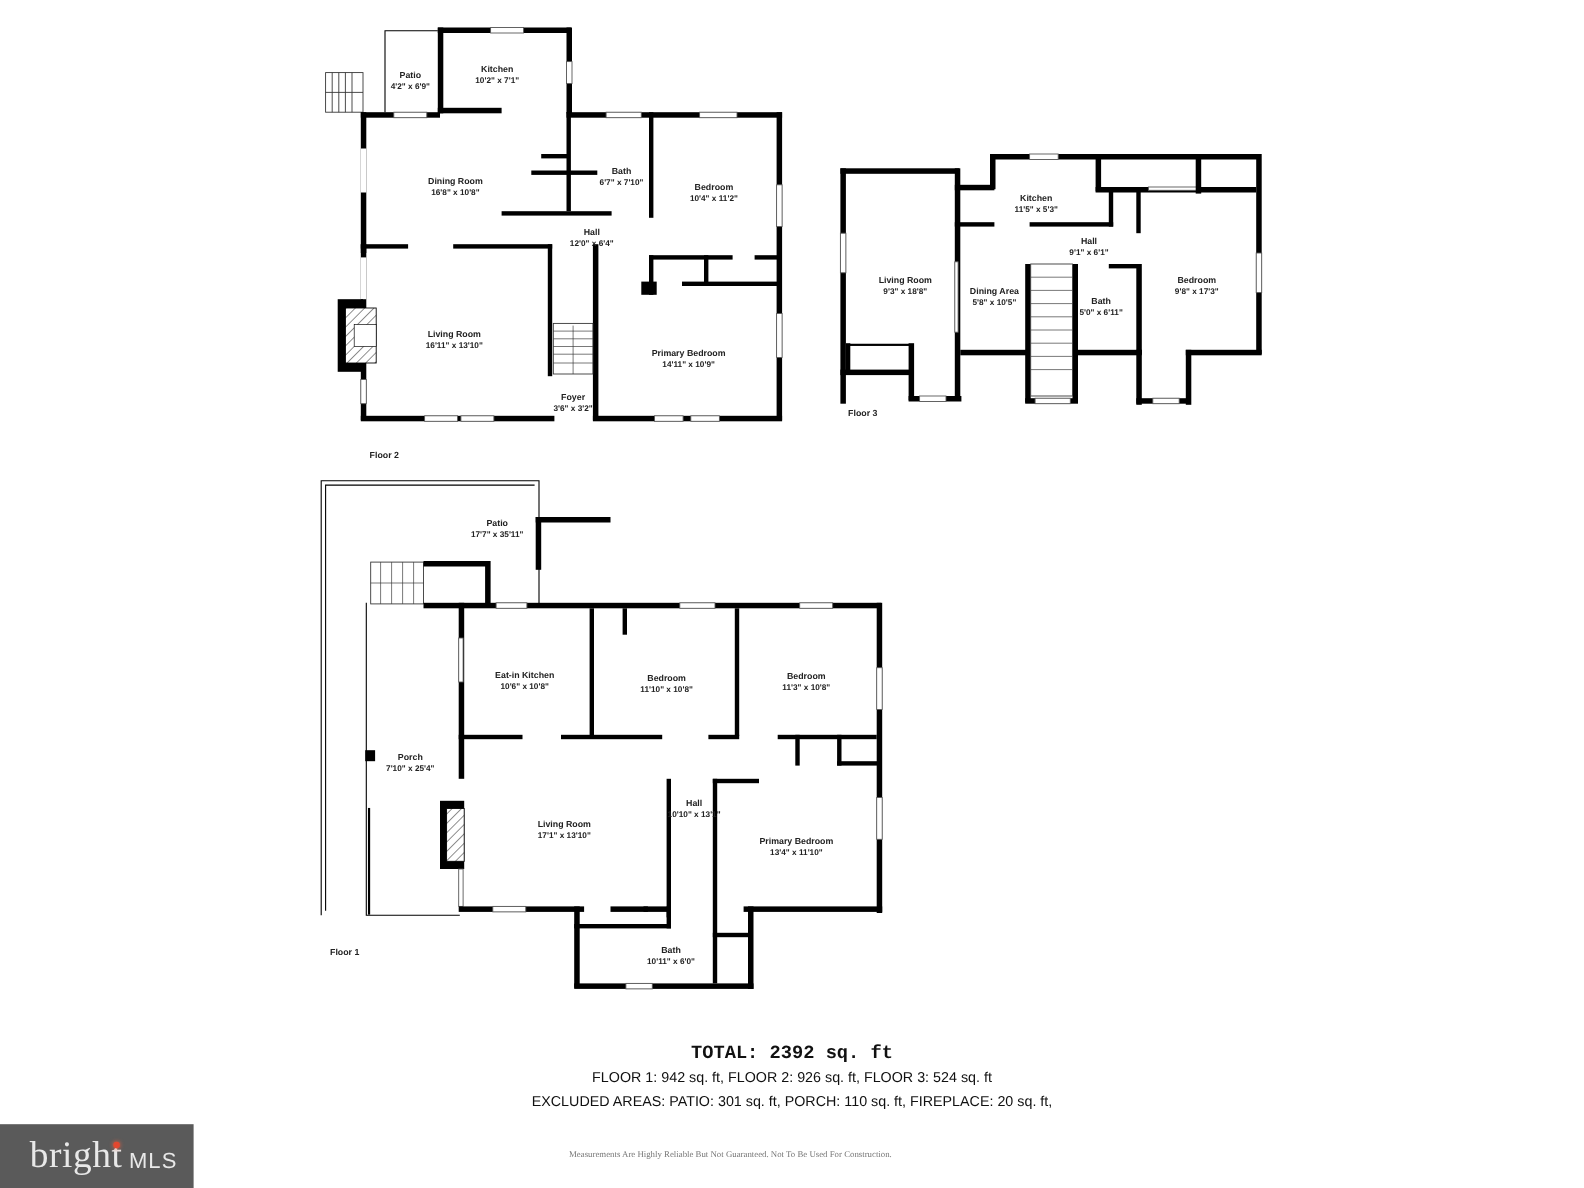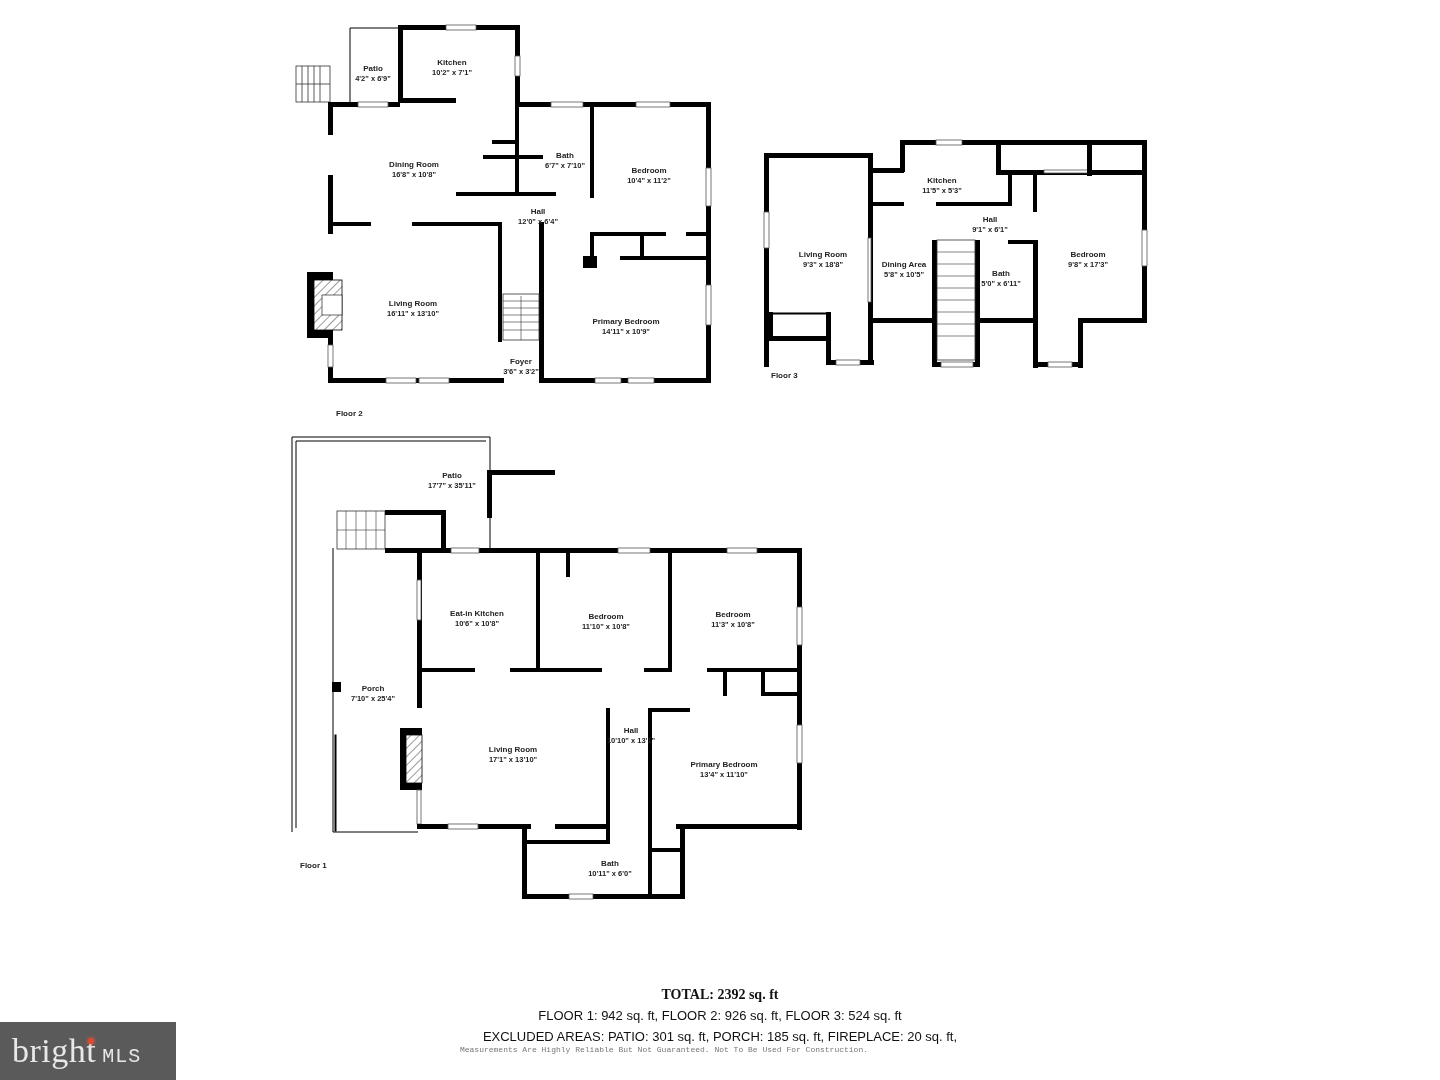--- a/index.html
+++ b/index.html
@@ -15,7 +15,7 @@
   .stair{fill:#fff;stroke:#333;stroke-width:0.8;}
   .hatch{fill:url(#hatchPat);stroke:#000;stroke-width:0.8;}
   #summary{position:absolute;left:0;width:1440px;top:948px;text-align:center;color:#111;}
-  #summary .total{font-family:Liberation Serif, serif;font-weight:bold;font-size:14px;line-height:21px;margin-top:36px;}
+  #summary .total{font-family:Liberation Mono, monospace;font-weight:bold;font-size:17px;line-height:21px;}
   #summary .line{font-family:"Liberation Sans",sans-serif;font-size:13px;line-height:21px;}
   #disclaimer{position:absolute;left:0;width:1328px;top:1045px;text-align:center;font-size:8px;color:#777;font-family:Liberation Mono, monospace;}
   #logo{position:absolute;left:0;top:1022px;width:176px;height:58px;background:#5a5a5a;display:flex;align-items:center;padding-left:12px;box-sizing:border-box;}

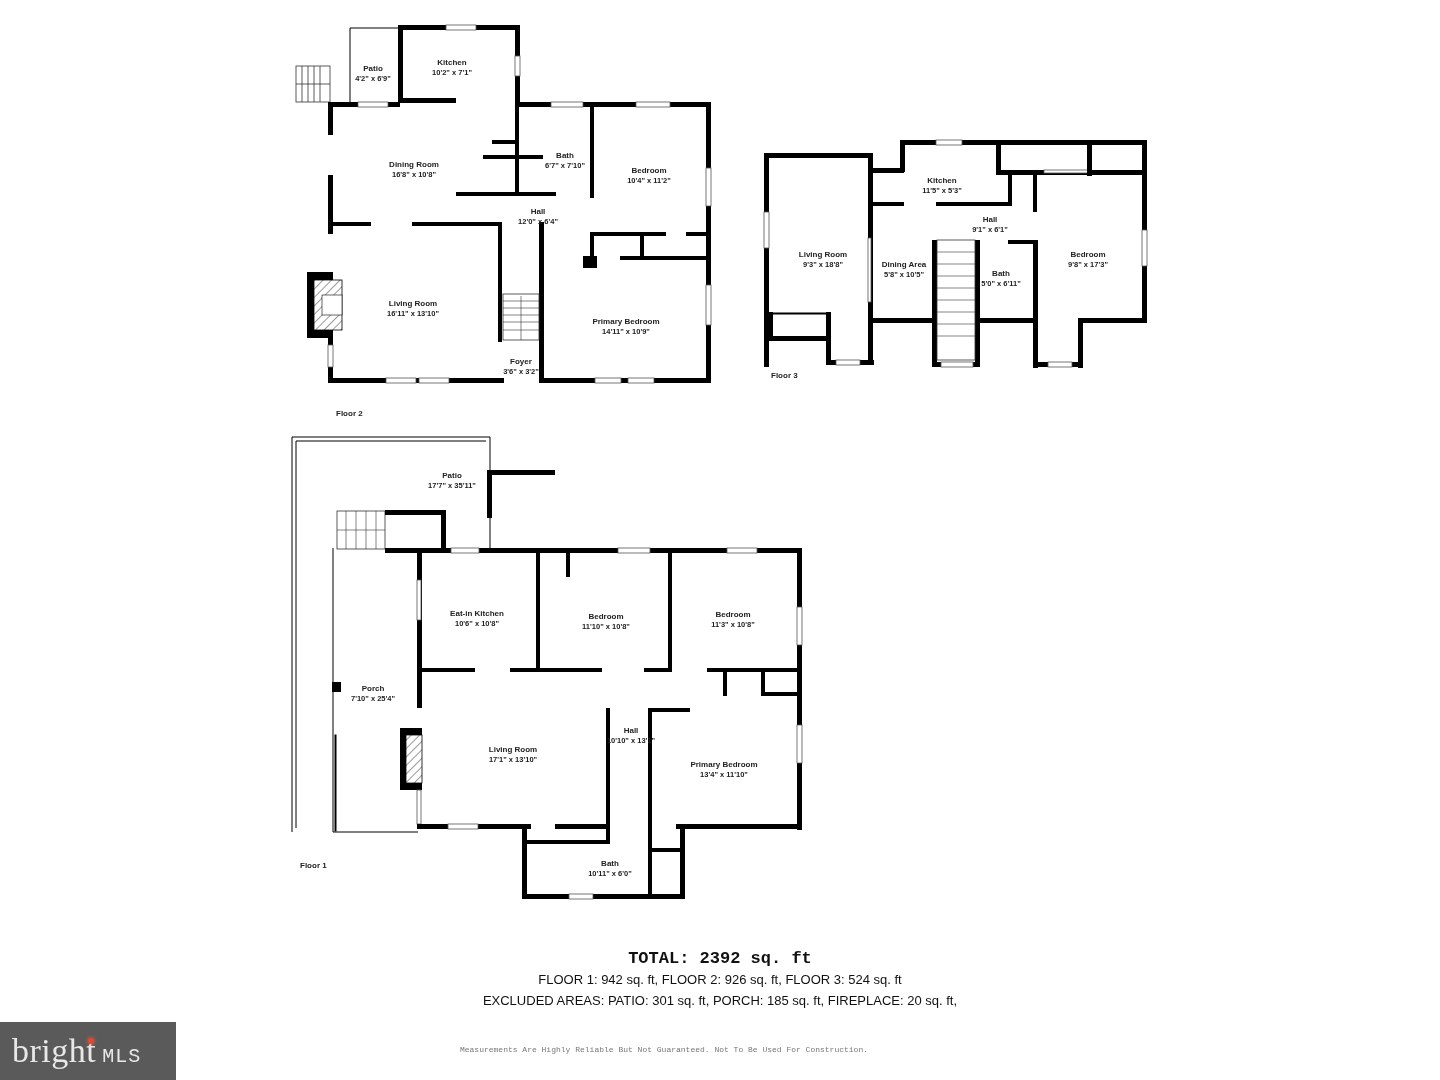--- a/index.html
+++ b/index.html
@@ -335,7 +335,7 @@
 <div id="summary">
   <div class="total">TOTAL: 2392 sq. ft</div>
   <div class="line">FLOOR 1: 942 sq. ft, FLOOR 2: 926 sq. ft, FLOOR 3: 524 sq. ft</div>
-  <div class="line">EXCLUDED AREAS: PATIO: 301 sq. ft, PORCH: 185 sq. ft, FIREPLACE: 20 sq. ft,</div>
+  <div class="line">EXCLUDED AREAS: PATIO: 301 sq. ft, PORCH: 110 sq. ft, FIREPLACE: 20 sq. ft,</div>
 </div>
 
 <div id="disclaimer">Measurements Are Highly Reliable But Not Guaranteed. Not To Be Used For Construction.</div>

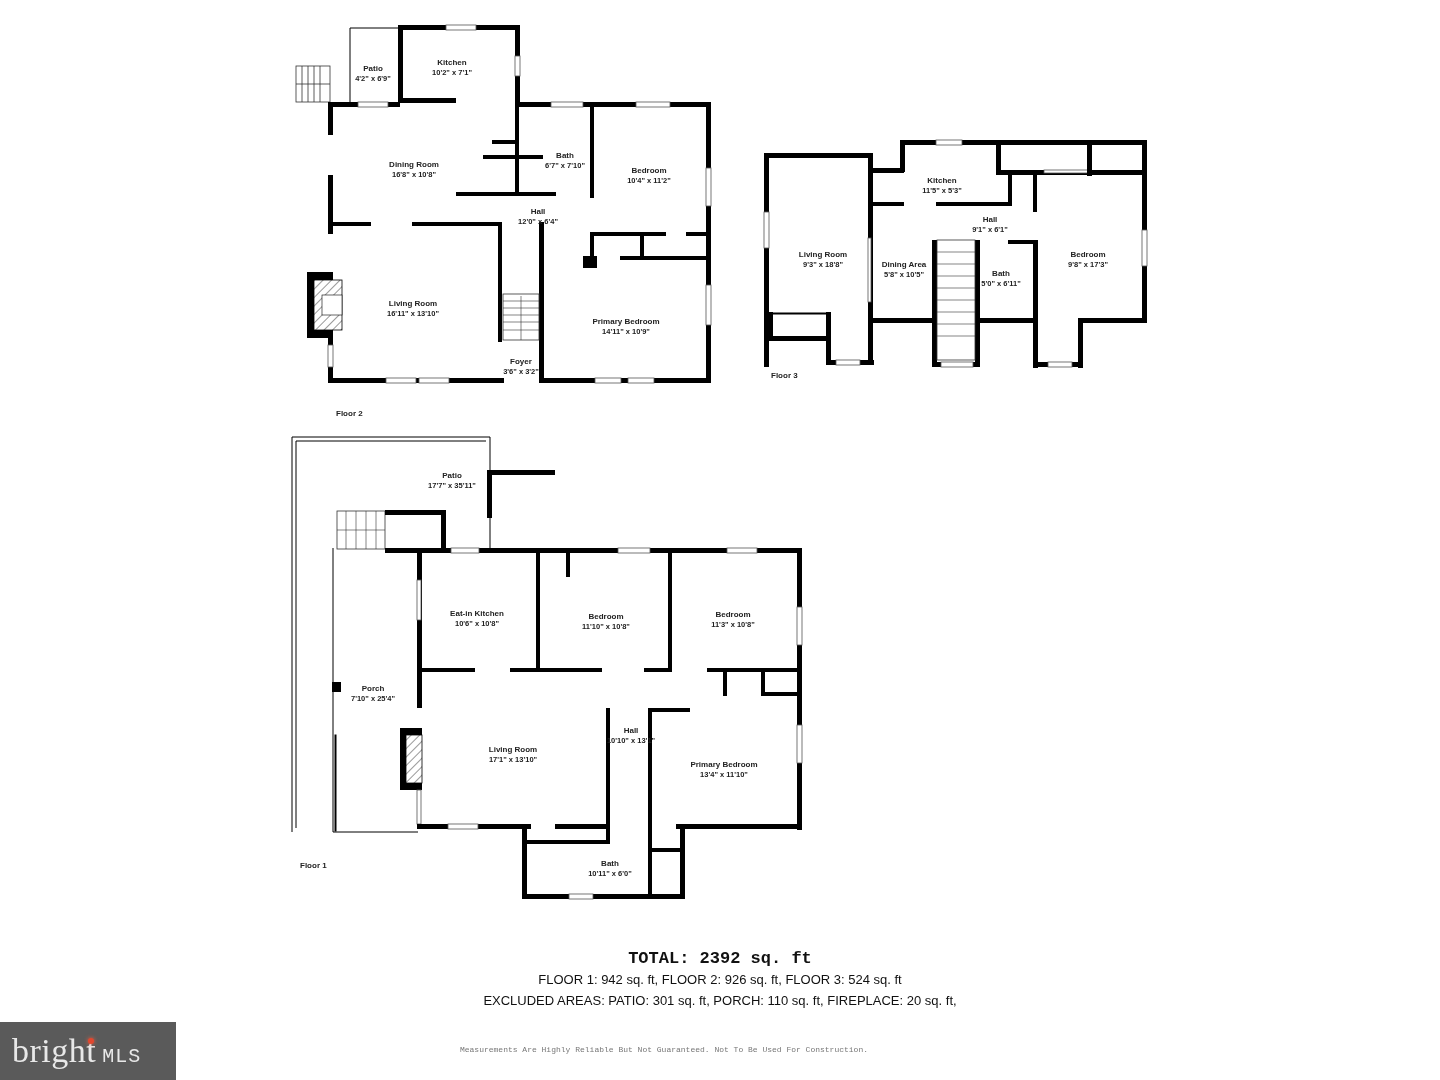--- a/index.html
+++ b/index.html
@@ -18,7 +18,7 @@
   #summary .total{font-family:Liberation Mono, monospace;font-weight:bold;font-size:17px;line-height:21px;}
   #summary .line{font-family:"Liberation Sans",sans-serif;font-size:13px;line-height:21px;}
   #disclaimer{position:absolute;left:0;width:1328px;top:1045px;text-align:center;font-size:8px;color:#777;font-family:Liberation Mono, monospace;}
-  #logo{position:absolute;left:0;top:1022px;width:176px;height:58px;background:#5a5a5a;display:flex;align-items:center;padding-left:12px;box-sizing:border-box;}
+  #logo{position:absolute;left:0;top:1022px;width:176px;height:58px;background:#5a5a5a;display:flex;align-items:center;padding-left:27px;box-sizing:border-box;}
   #logo .b{font-family:"Liberation Serif",serif;font-size:34px;color:#e8e8e8;letter-spacing:0.5px;position:relative;}
   #logo .dot{position:absolute;width:6px;height:6px;border-radius:50%;background:#e2472f;right:2px;top:6px;box-shadow:0 0 4px #f06040;}
   #logo .m{font-family:Liberation Mono, monospace;font-size:20px;color:#e8e8e8;margin-left:6px;margin-top:10px;letter-spacing:1px;}

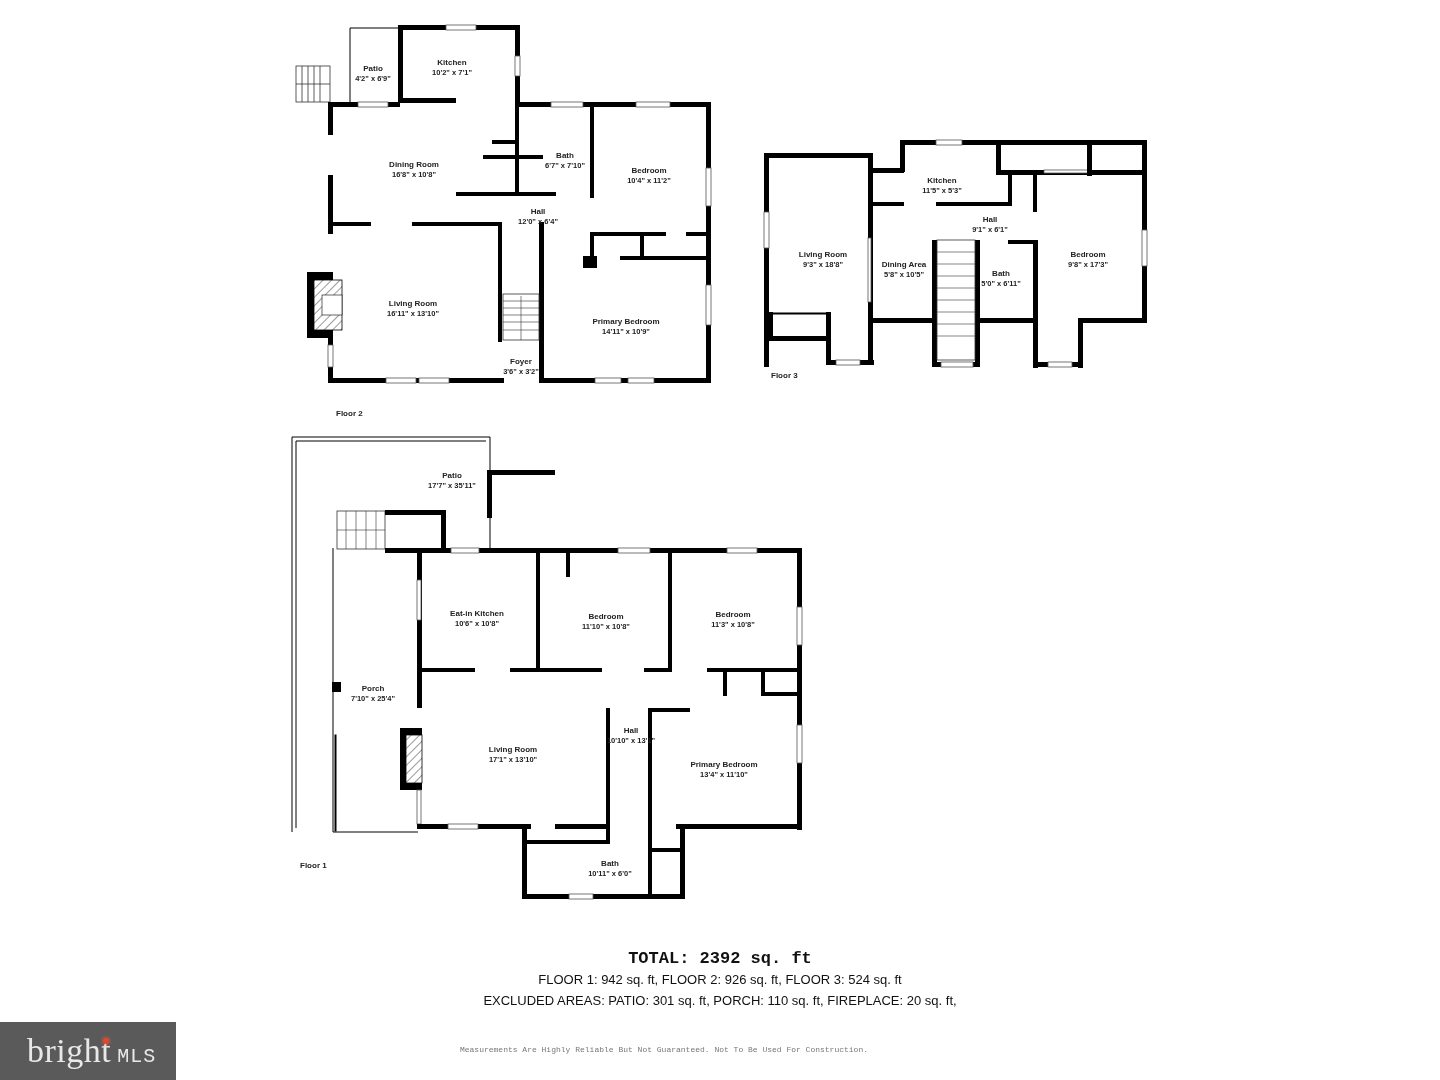--- a/index.html
+++ b/index.html
@@ -21,7 +21,7 @@
   #logo{position:absolute;left:0;top:1022px;width:176px;height:58px;background:#5a5a5a;display:flex;align-items:center;padding-left:27px;box-sizing:border-box;}
   #logo .b{font-family:"Liberation Serif",serif;font-size:34px;color:#e8e8e8;letter-spacing:0.5px;position:relative;}
   #logo .dot{position:absolute;width:6px;height:6px;border-radius:50%;background:#e2472f;right:2px;top:6px;box-shadow:0 0 4px #f06040;}
-  #logo .m{font-family:Liberation Mono, monospace;font-size:20px;color:#e8e8e8;margin-left:6px;margin-top:10px;letter-spacing:1px;}
+  #logo .m{font-family:Liberation Sans, sans-serif;font-size:20px;color:#e8e8e8;margin-left:6px;margin-top:10px;letter-spacing:1px;}
 </style>
 </head>
 <body>

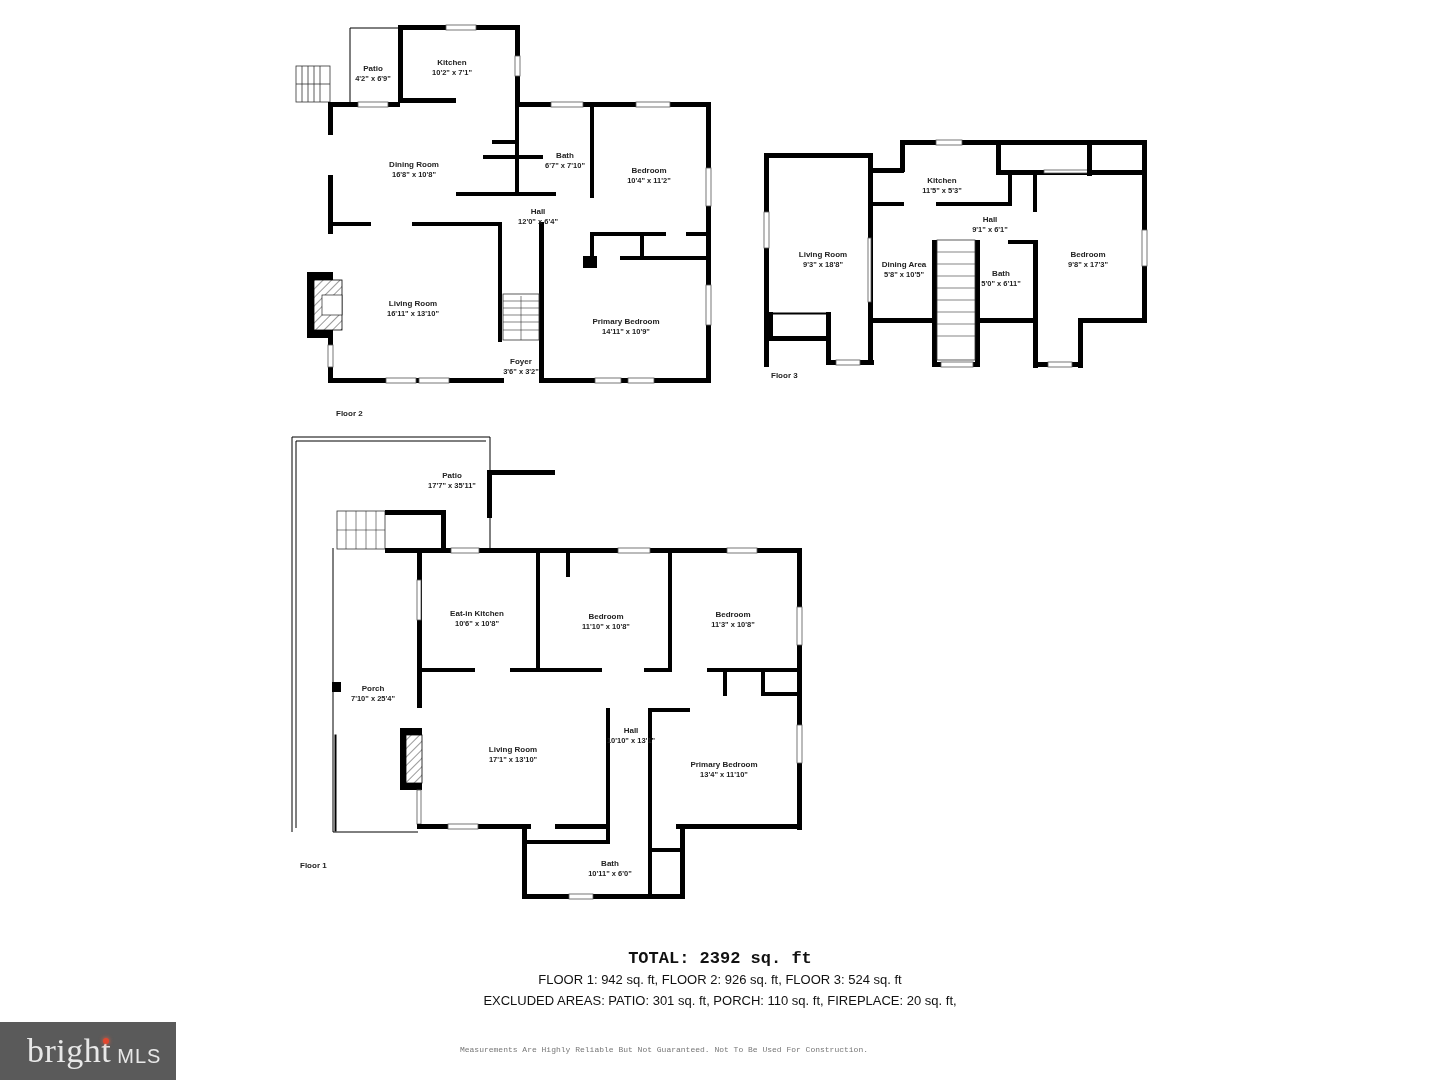--- a/index.html
+++ b/index.html
@@ -17,7 +17,7 @@
   #summary{position:absolute;left:0;width:1440px;top:948px;text-align:center;color:#111;}
   #summary .total{font-family:Liberation Mono, monospace;font-weight:bold;font-size:17px;line-height:21px;}
   #summary .line{font-family:"Liberation Sans",sans-serif;font-size:13px;line-height:21px;}
-  #disclaimer{position:absolute;left:0;width:1328px;top:1045px;text-align:center;font-size:8px;color:#777;font-family:Liberation Mono, monospace;}
+  #disclaimer{position:absolute;left:0;width:1328px;top:1045px;text-align:center;font-size:8px;color:#777;font-family:Liberation Serif, serif;}
   #logo{position:absolute;left:0;top:1022px;width:176px;height:58px;background:#5a5a5a;display:flex;align-items:center;padding-left:27px;box-sizing:border-box;}
   #logo .b{font-family:"Liberation Serif",serif;font-size:34px;color:#e8e8e8;letter-spacing:0.5px;position:relative;}
   #logo .dot{position:absolute;width:6px;height:6px;border-radius:50%;background:#e2472f;right:2px;top:6px;box-shadow:0 0 4px #f06040;}

